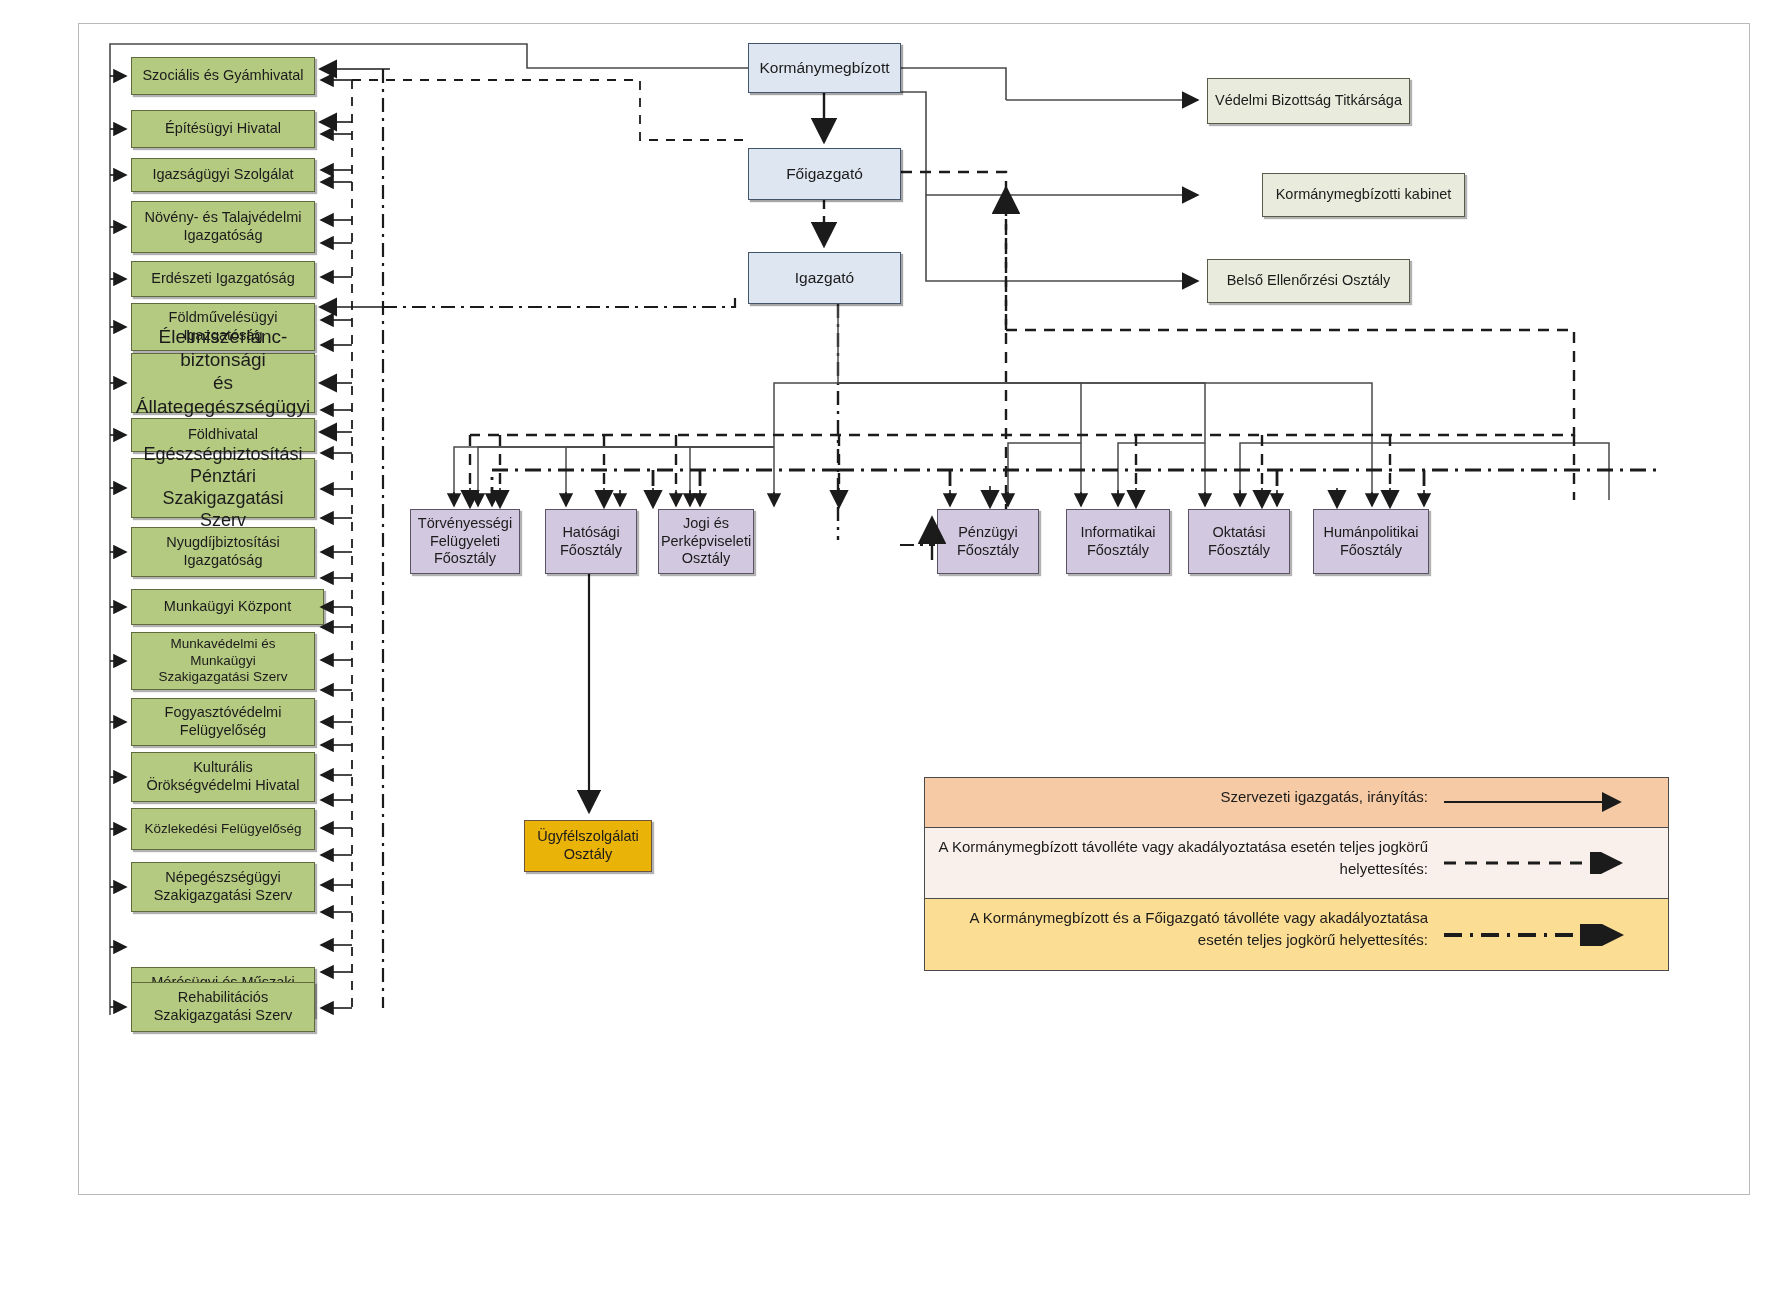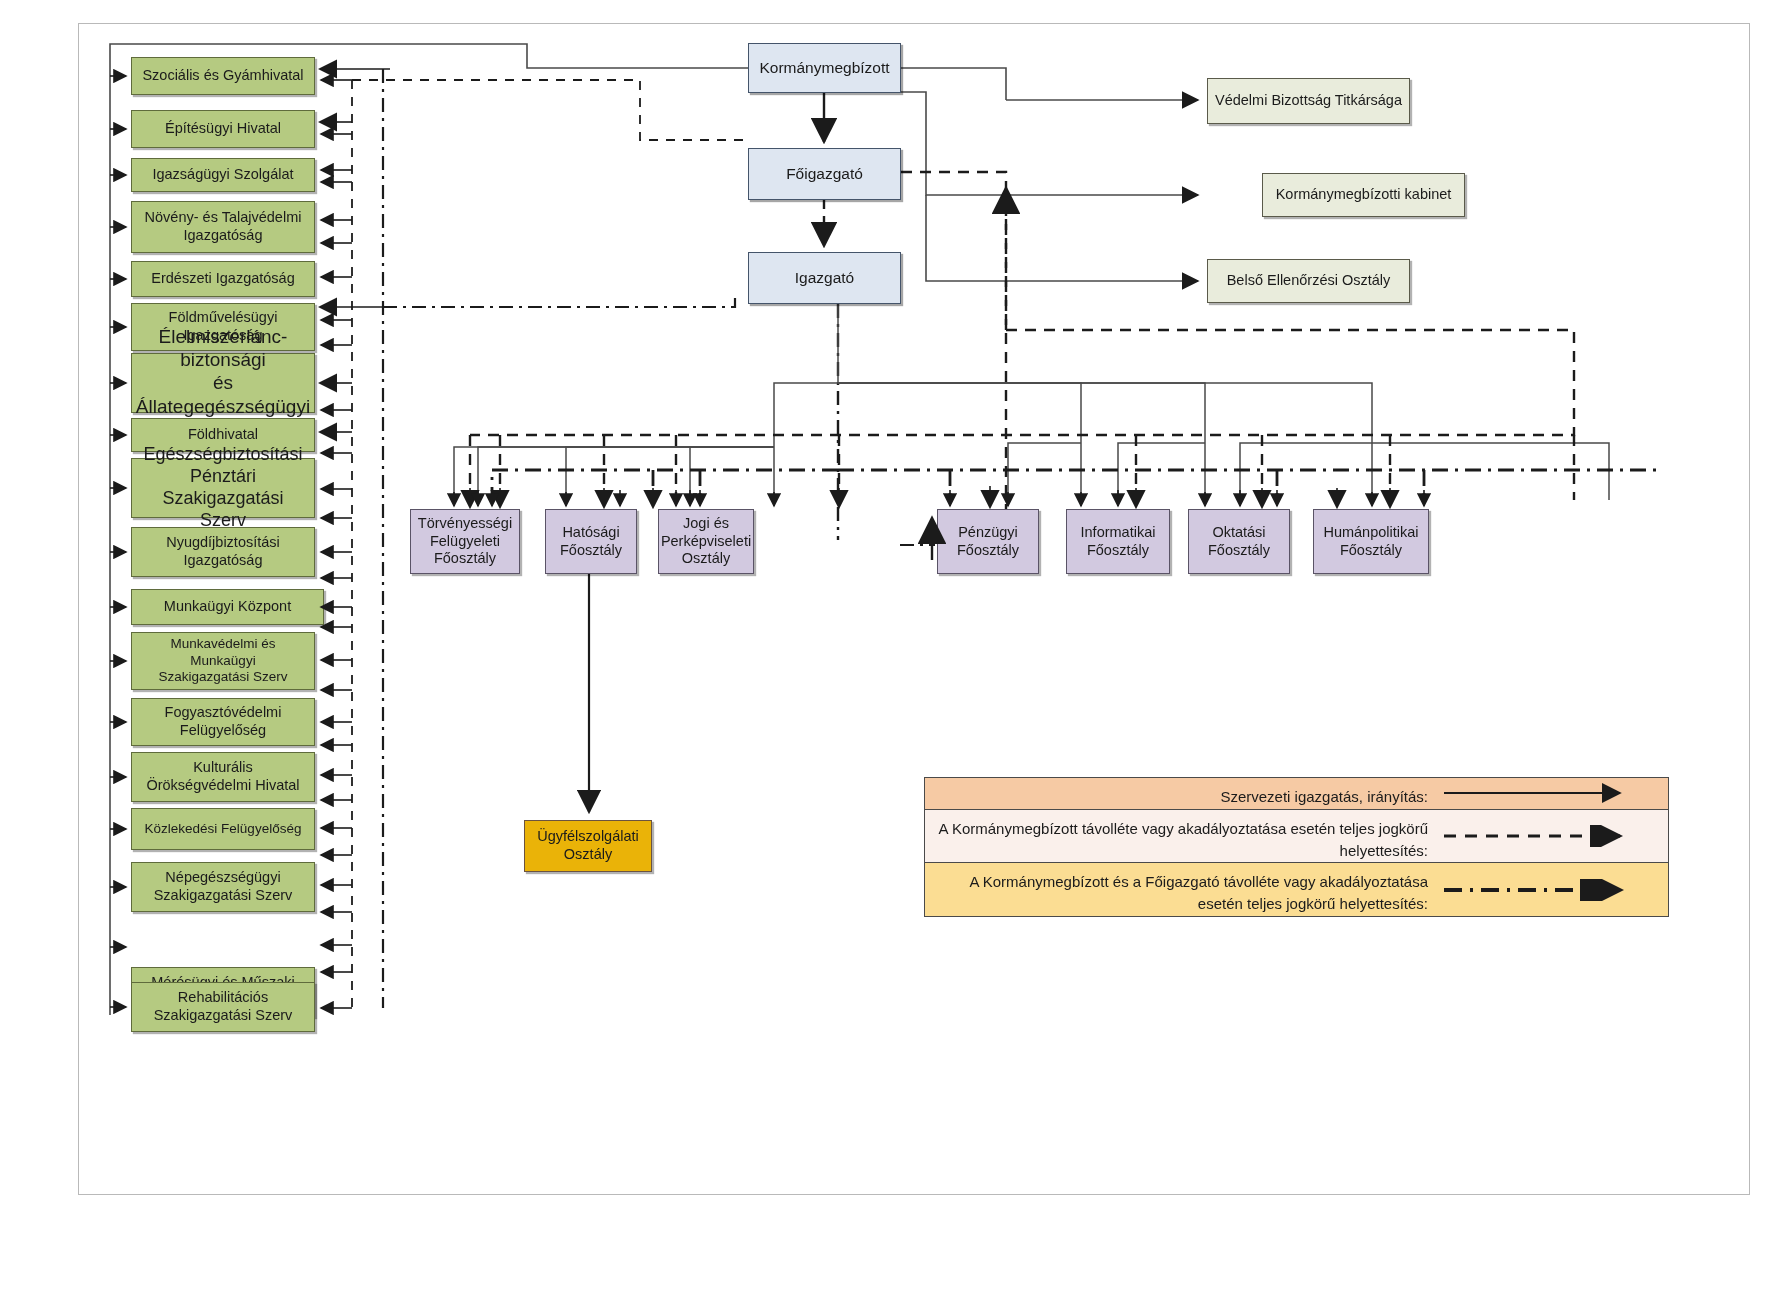--- a/index.html
+++ b/index.html
@@ -89,7 +89,7 @@
   .legend-text {
     flex: 1;
     text-align: right;
-    padding: 8px 14px 1px 10px;
+    padding: 8px 14px 19px 10px;
     font-size: 15px;
     color: #1b1b1b;
     line-height: 1.45;

